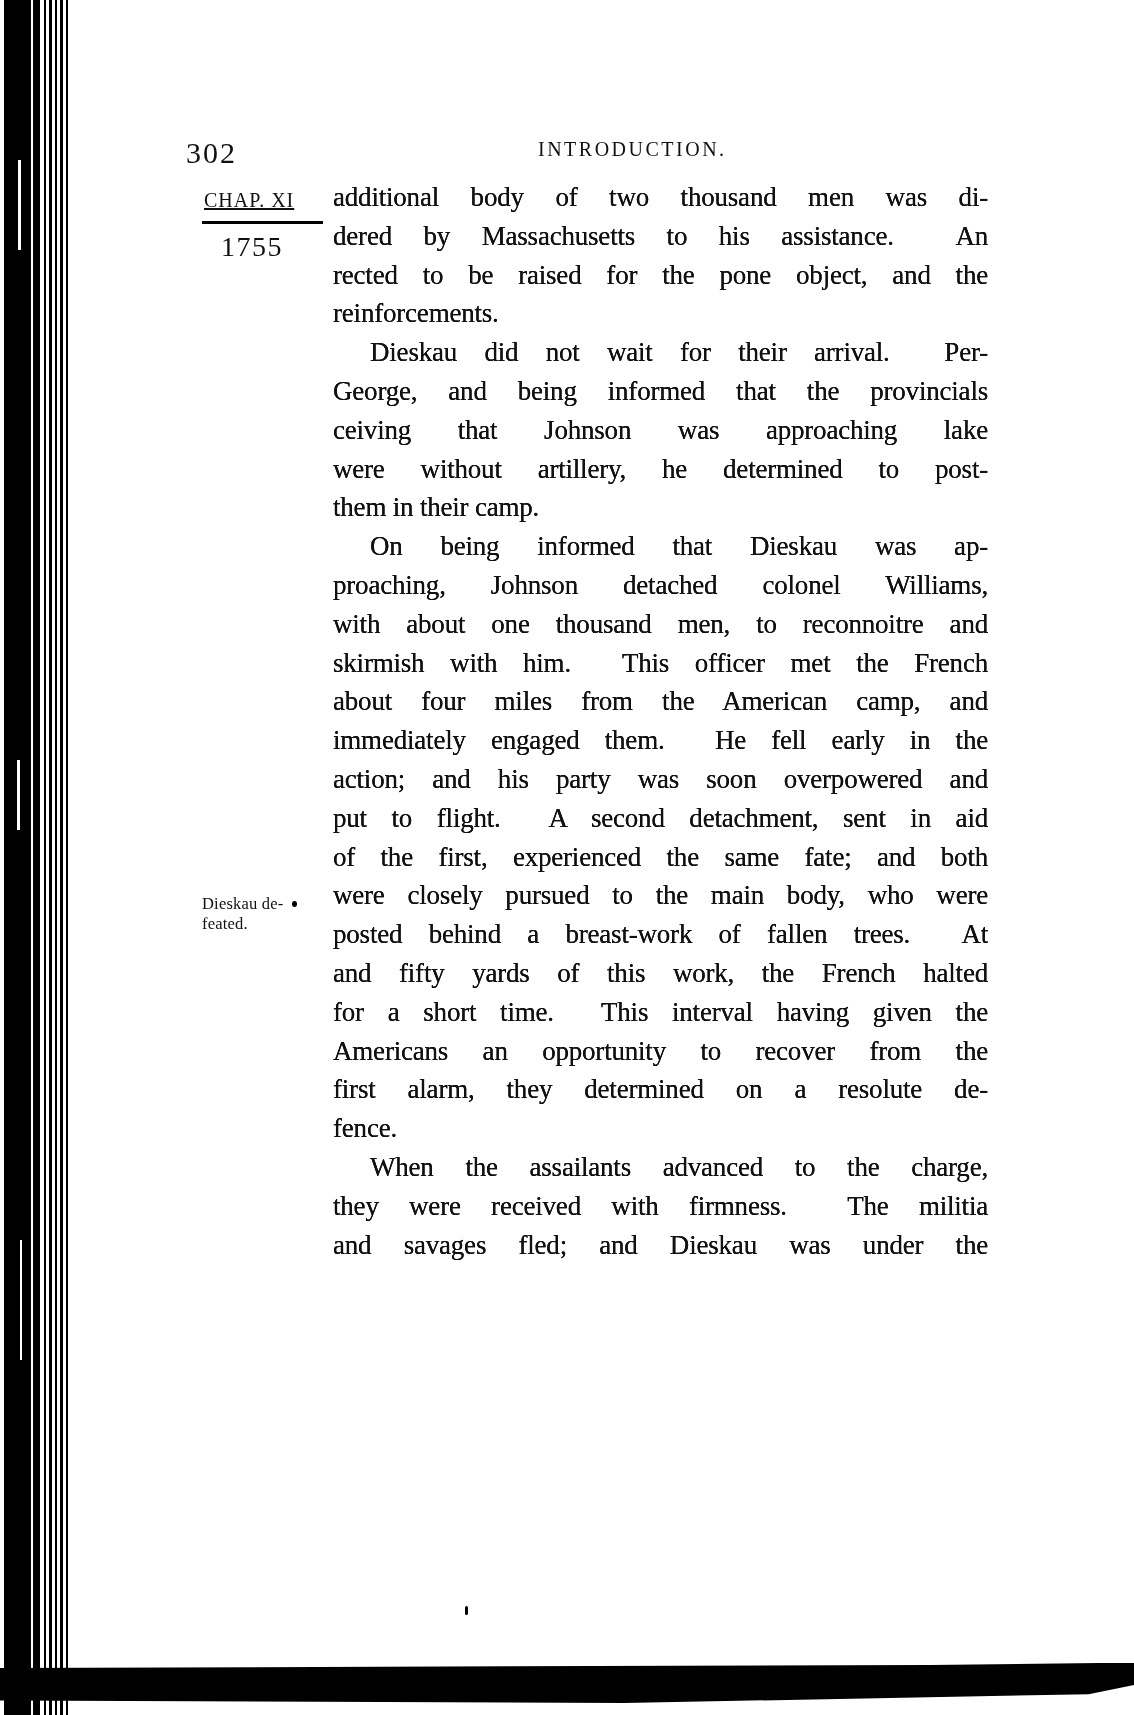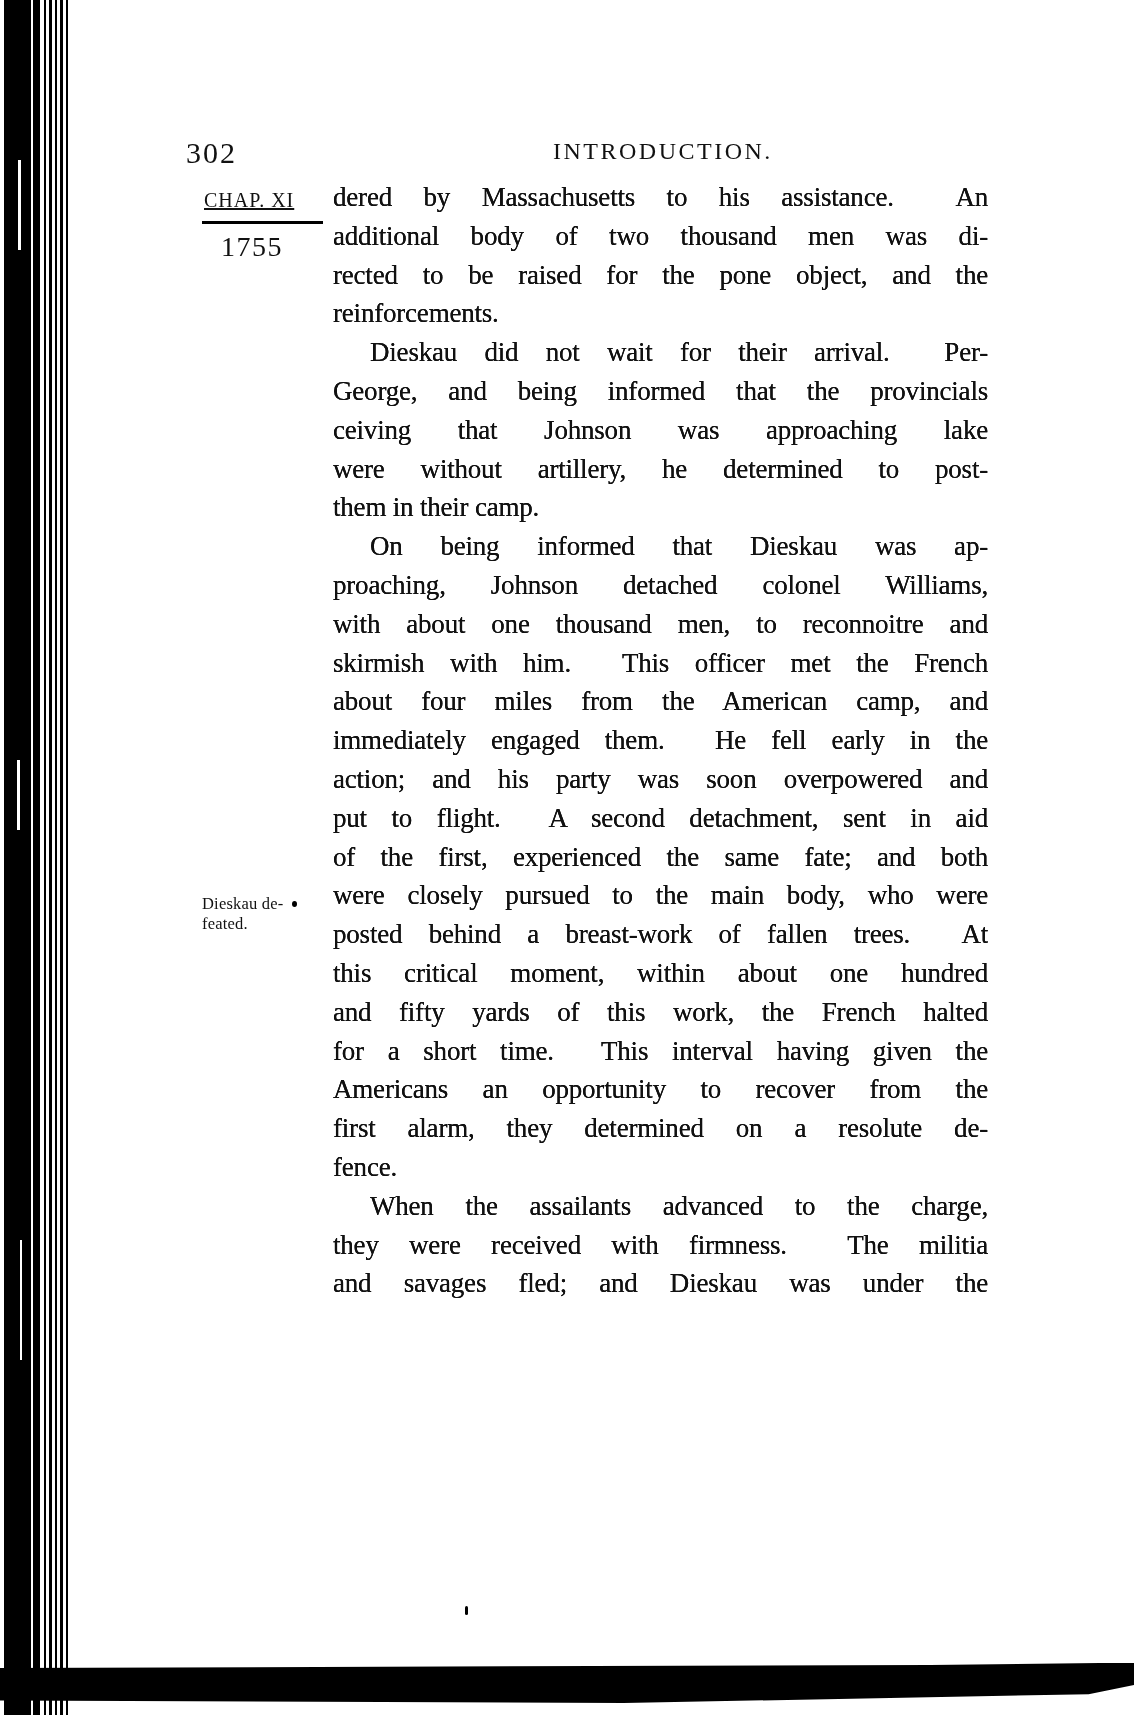--- a/index.html
+++ b/index.html
@@ -57,8 +57,8 @@
     font-size: 30px; letter-spacing: 2px;
   }
   .running-header {
-    position: absolute; left: 553px; top: 138px;
-    font-size: 24px; letter-spacing: 2.5px;
+    position: absolute; left: 538px; top: 138px;
+    font-size: 20px; letter-spacing: 2.5px;
   }
   .chapter-label {
     position: absolute; left: 204px; top: 189px;

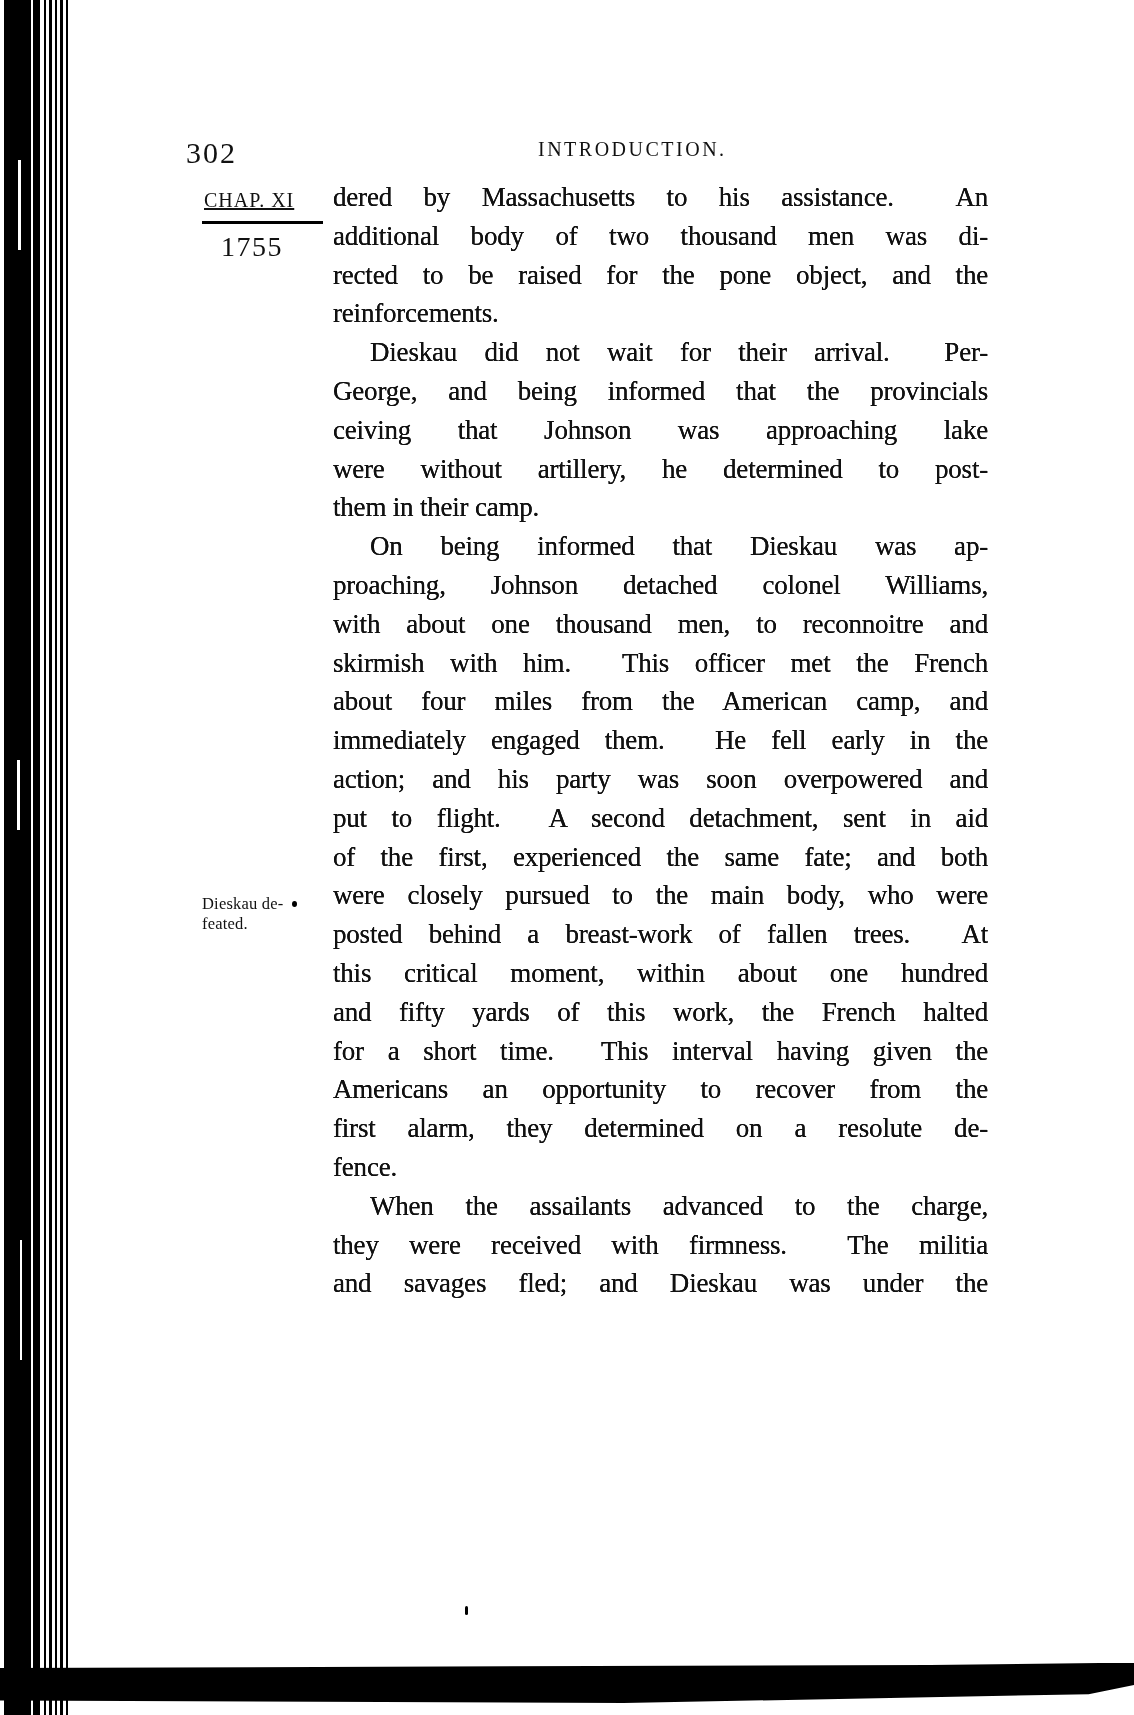--- a/index.html
+++ b/index.html
@@ -121,8 +121,8 @@
   </div>
 
   <div class="body-text" id="body-text">
+      <div class="line">additional body of two thousand men was di-</div>
       <div class="line">dered by Massachusetts to his assistance.  An</div>
-      <div class="line">additional body of two thousand men was di-</div>
       <div class="line">rected to be raised for the pone object, and the</div>
       <div class="line para-end">reinforcements.</div>
       <div class="line indent">Dieskau did not wait for their arrival.  Per-</div>

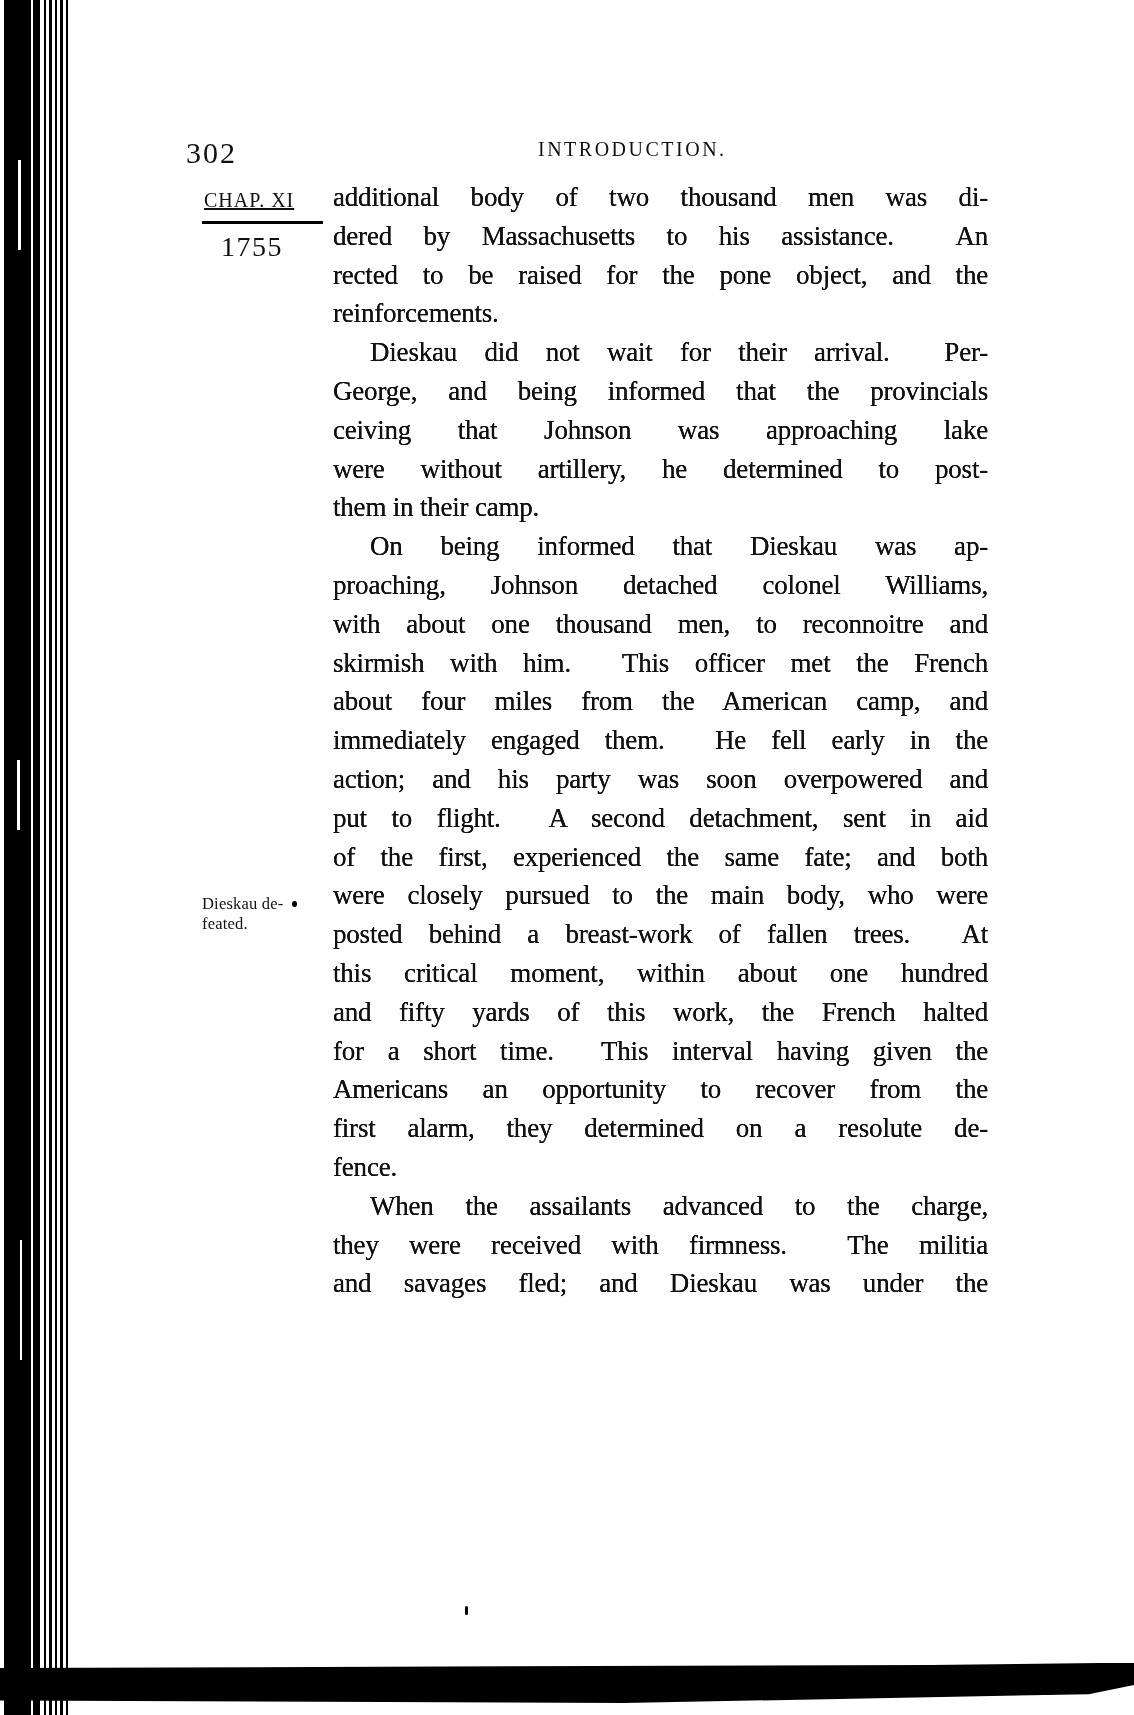--- a/index.html
+++ b/index.html
@@ -141,7 +141,6 @@
       <div class="line">of the first, experienced the same fate; and both</div>
       <div class="line">were closely pursued to the main body, who were</div>
       <div class="line">posted behind a breast-work of fallen trees.  At</div>
-      <div class="line">this critical moment, within about one hundred</div>
       <div class="line">and fifty yards of this work, the French halted</div>
       <div class="line">for a short time.  This interval having given the</div>
       <div class="line">Americans an opportunity to recover from the</div>

